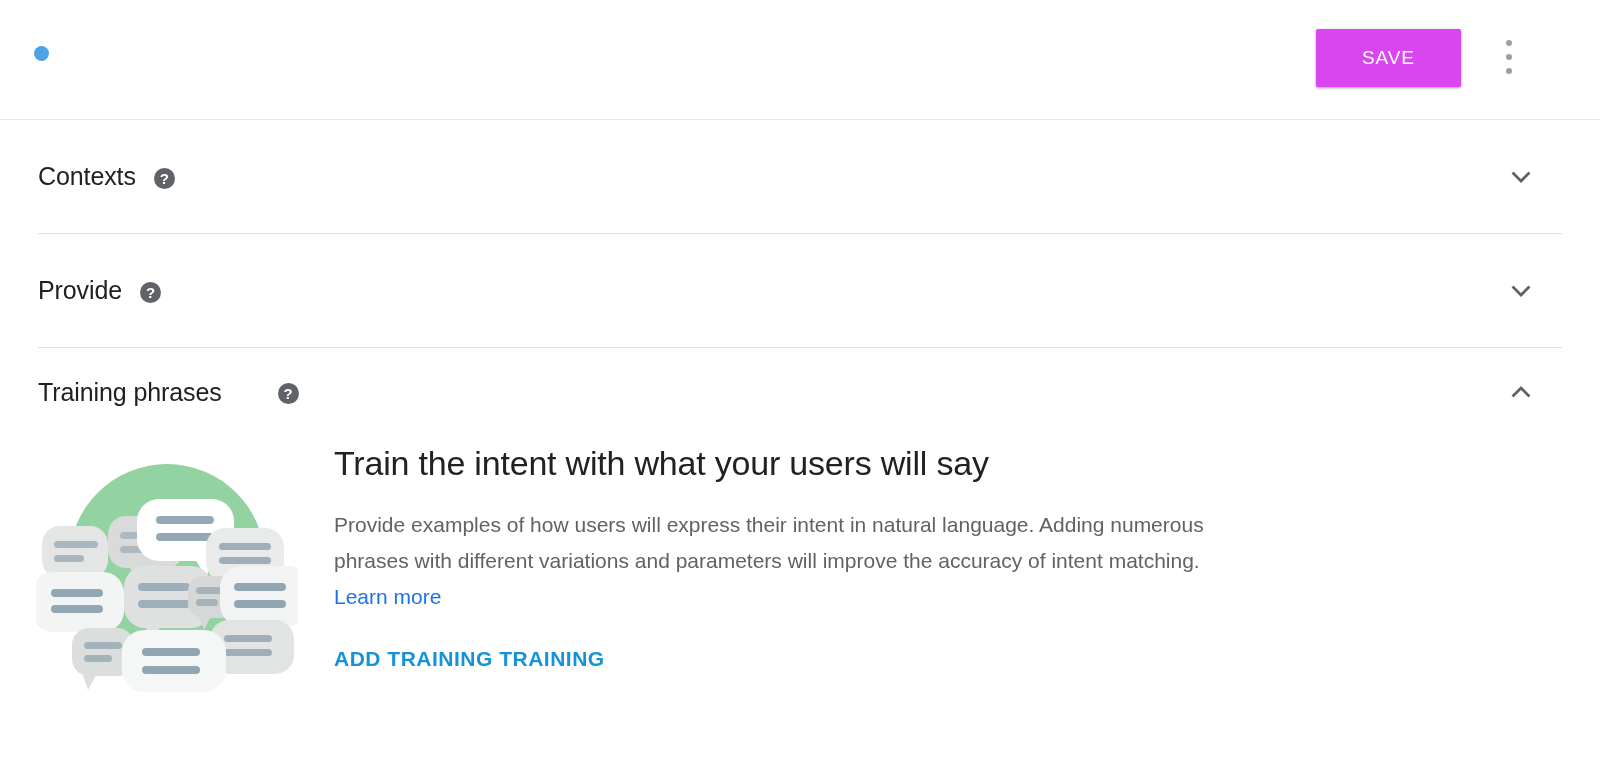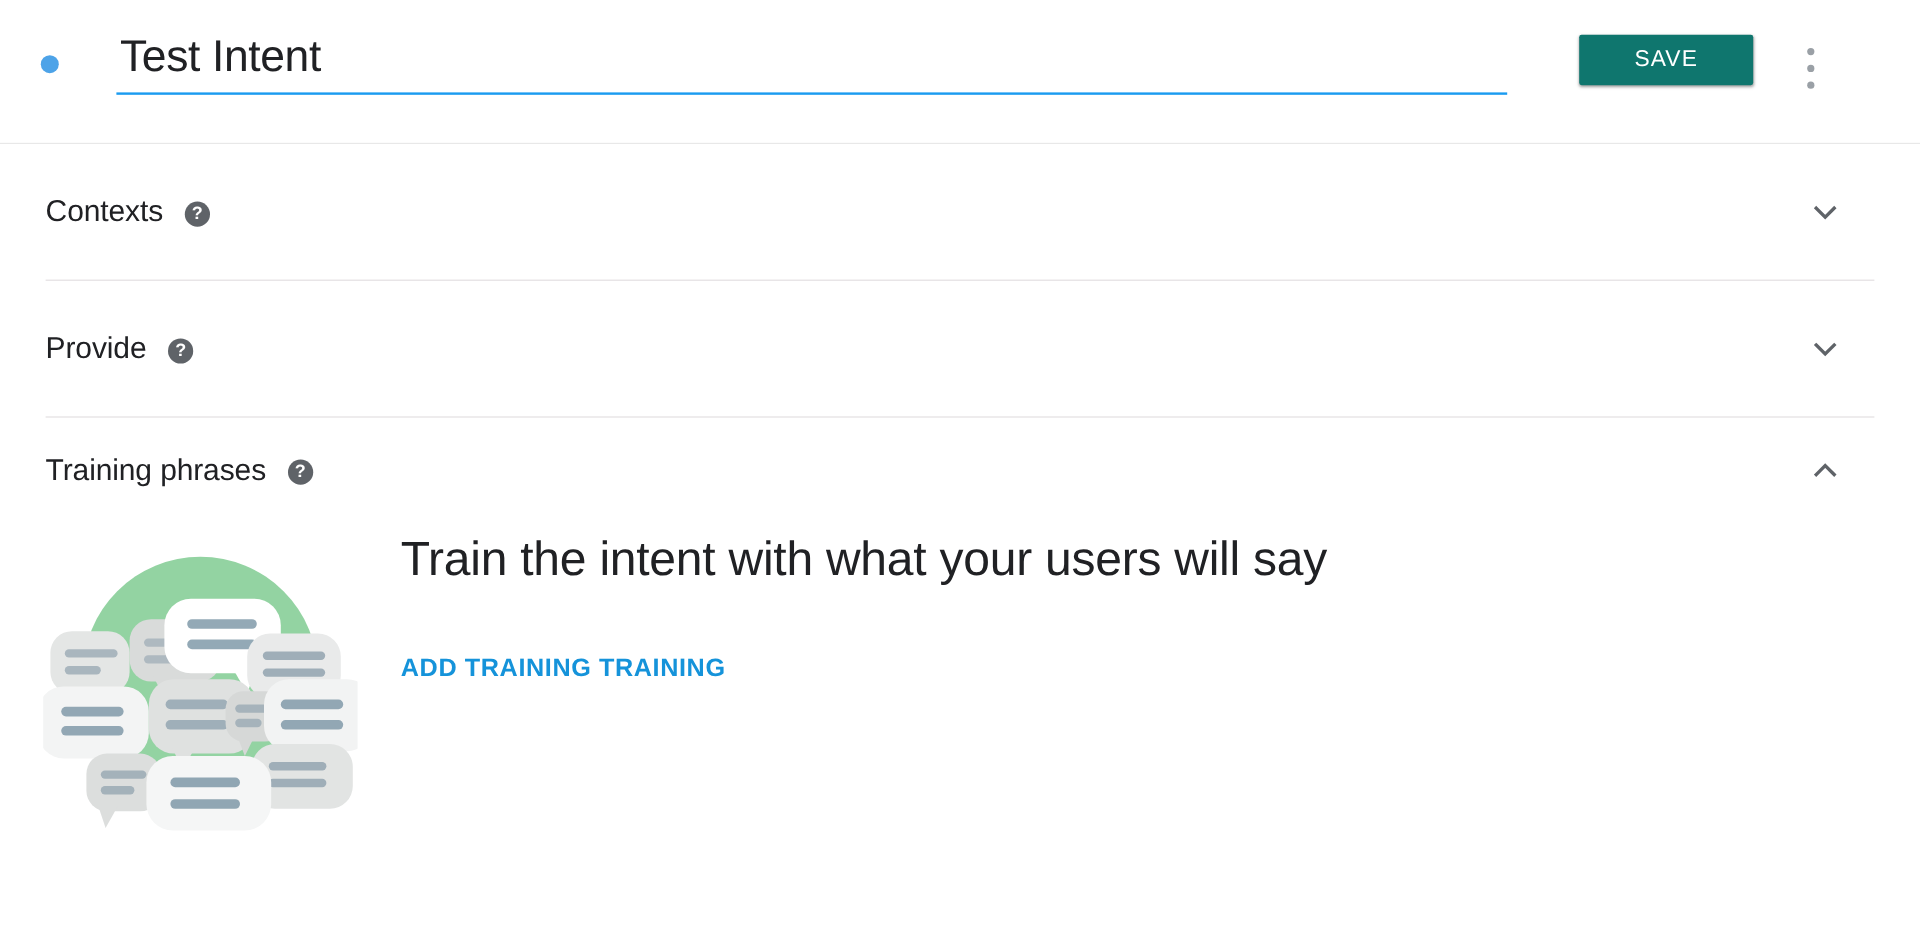--- a/index.html
+++ b/index.html
@@ -203,9 +203,6 @@
 
   <div class="status-dot"></div>
 
-  <div class="intent-title-wrap">
-    <input class="intent-title" type="text" placeholder="Intent name" value="Test Intent" style="">
-  </div>
 
   <button class="save-button">SAVE</button>
 

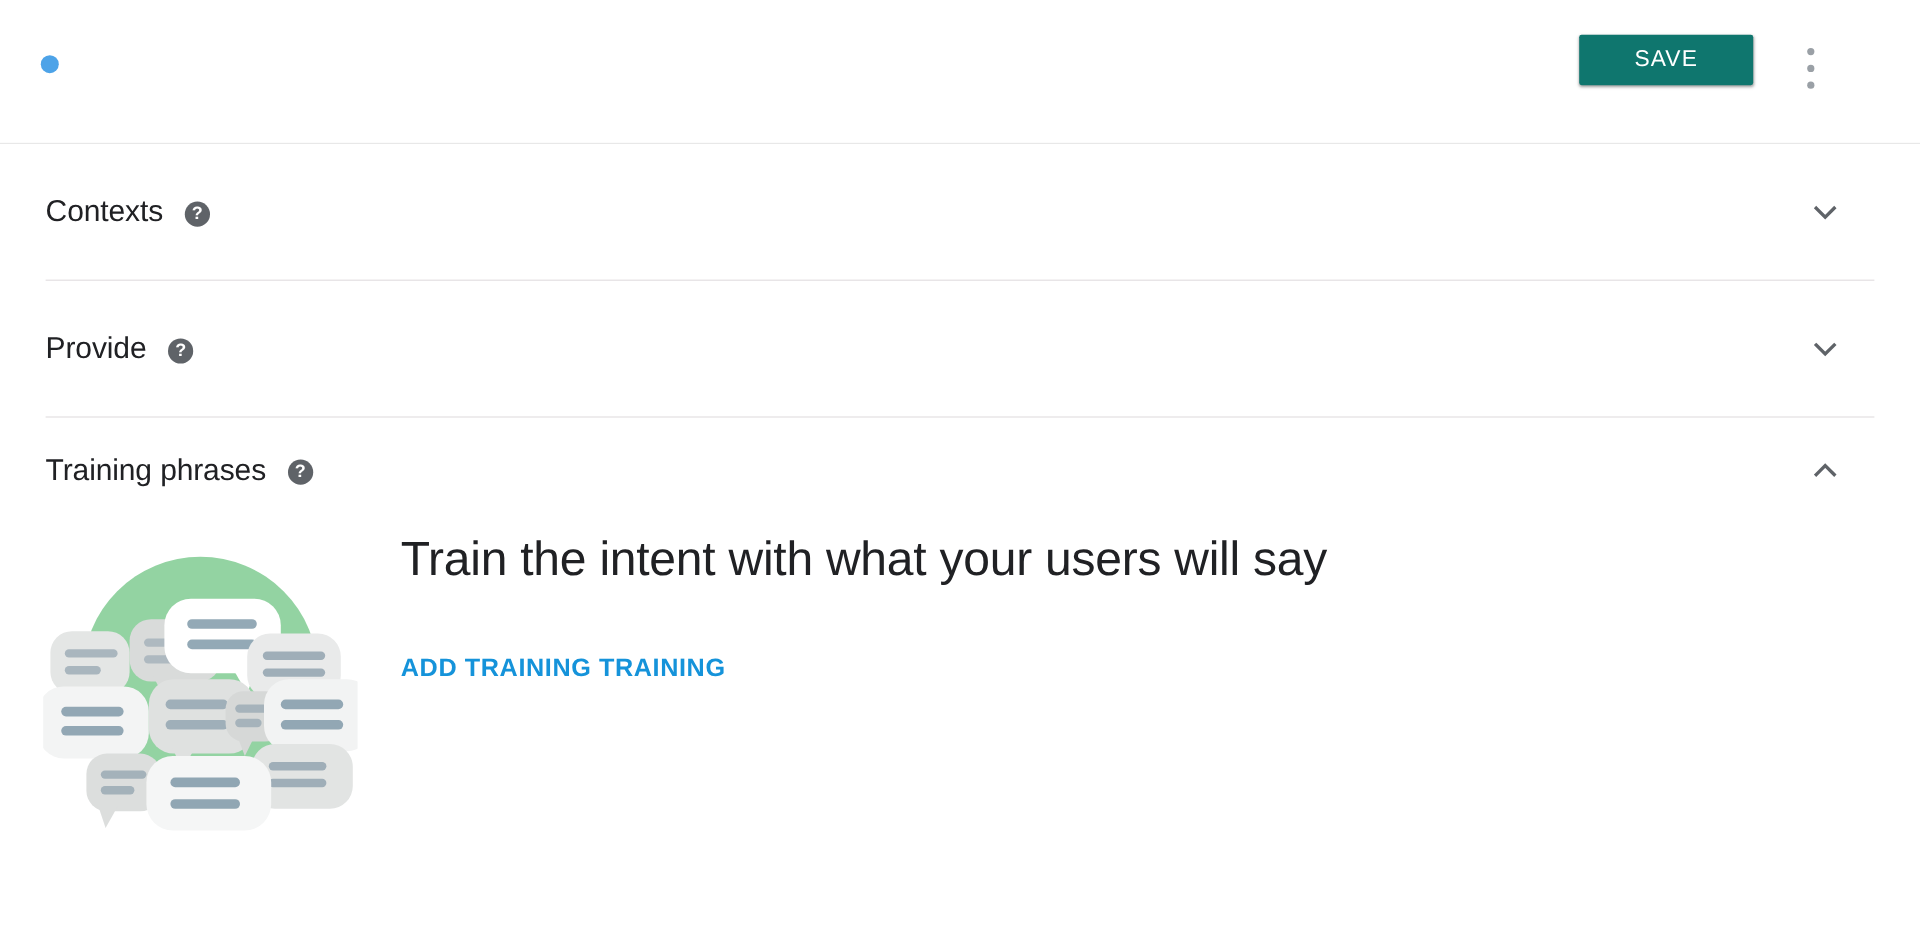--- a/index.html
+++ b/index.html
@@ -56,8 +56,8 @@
     left: 1316px;
     top: 29px;
     width: 145px;
-    height: 42px;
-    background: #0f766e;
+    height: 58px;
+    background: #d946ef;
     color: #ffffff;
     border: none;
     border-radius: 2px;

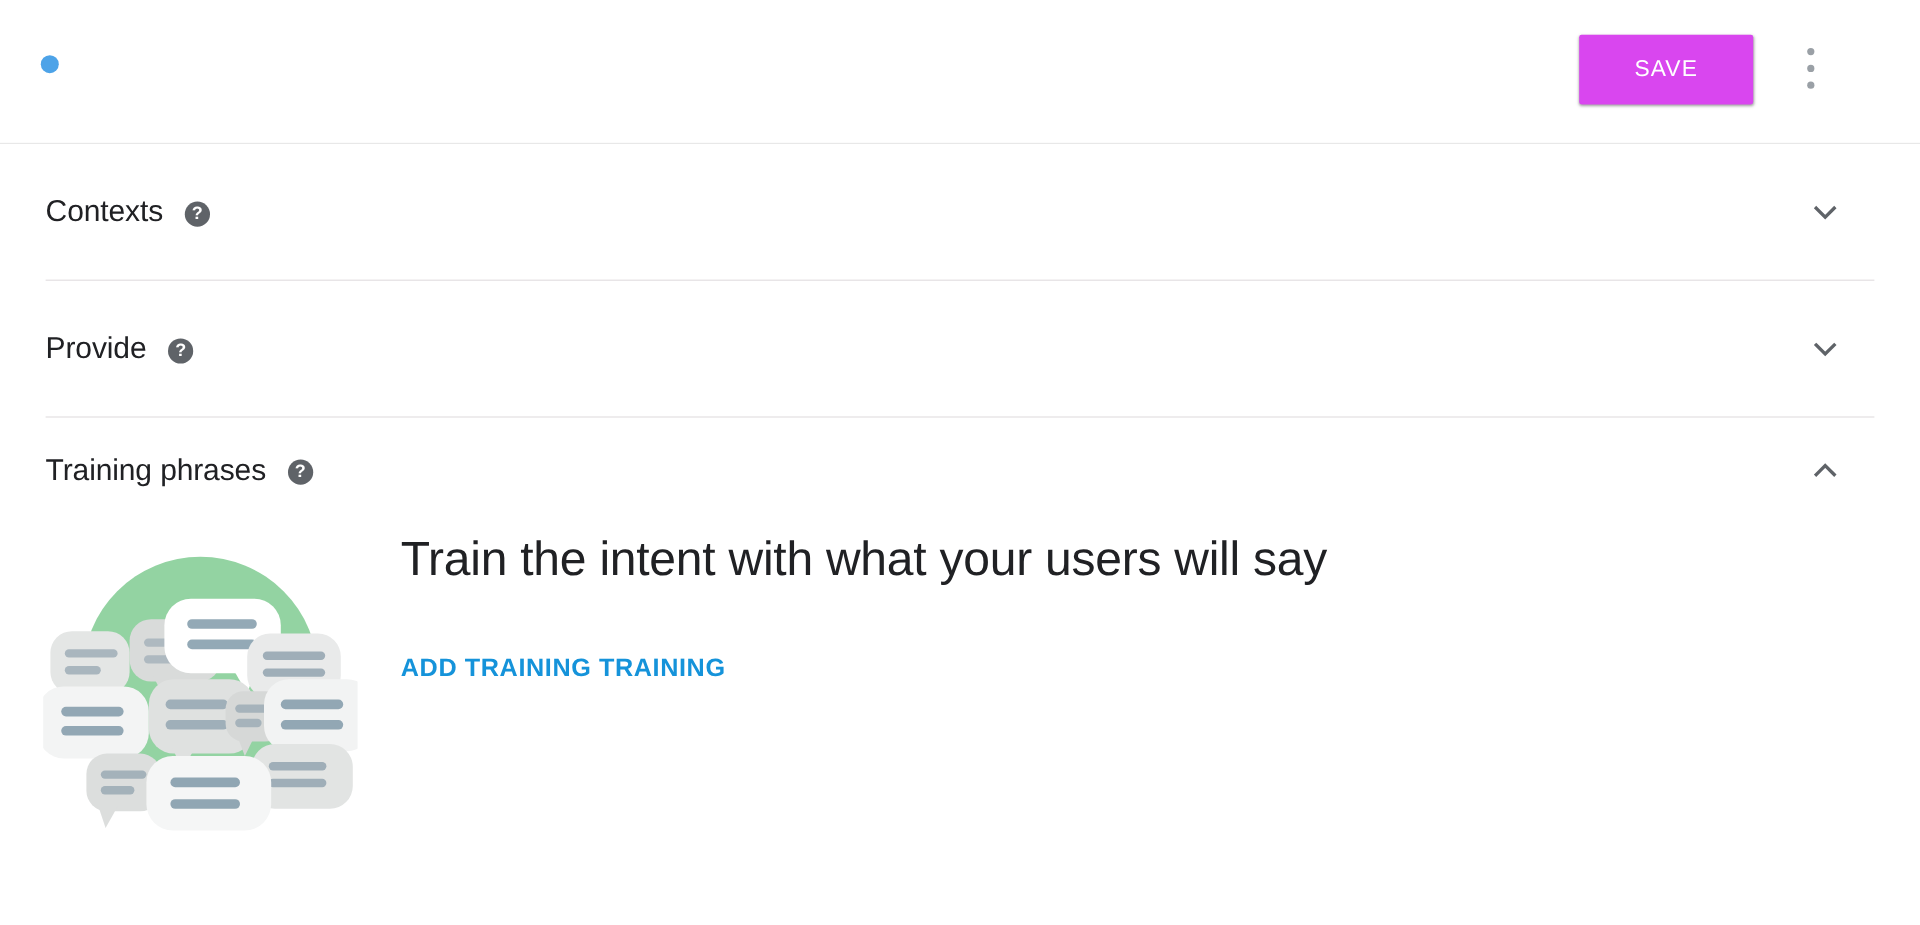--- a/index.html
+++ b/index.html
@@ -103,6 +103,7 @@
   }
   .section-row.no-border {
     border-bottom: none;
+    gap: 38px;
   }
   .section-label {
     font-size: 25px;

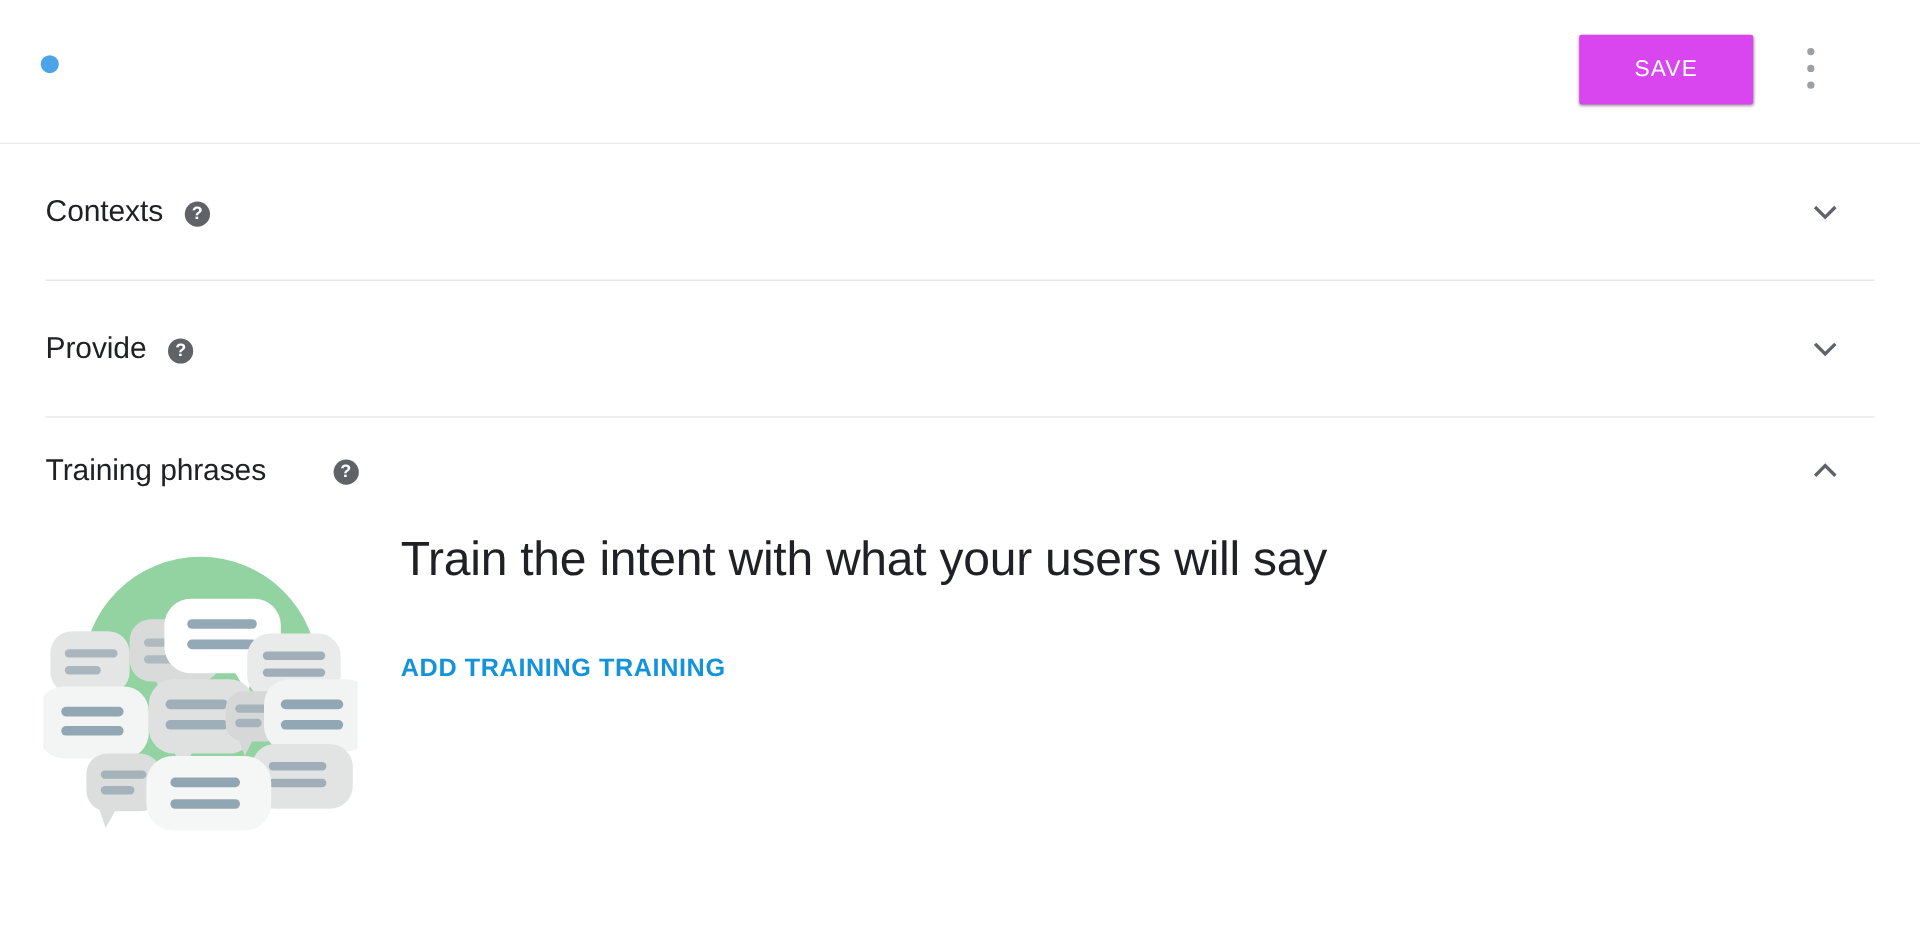--- a/index.html
+++ b/index.html
@@ -164,7 +164,7 @@
     padding-top: 8px;
   }
   .tp-heading {
-    font-size: 40px;
+    font-size: 34px;
     font-weight: 400;
     color: #202124;
     margin: 0 0 24px 0;

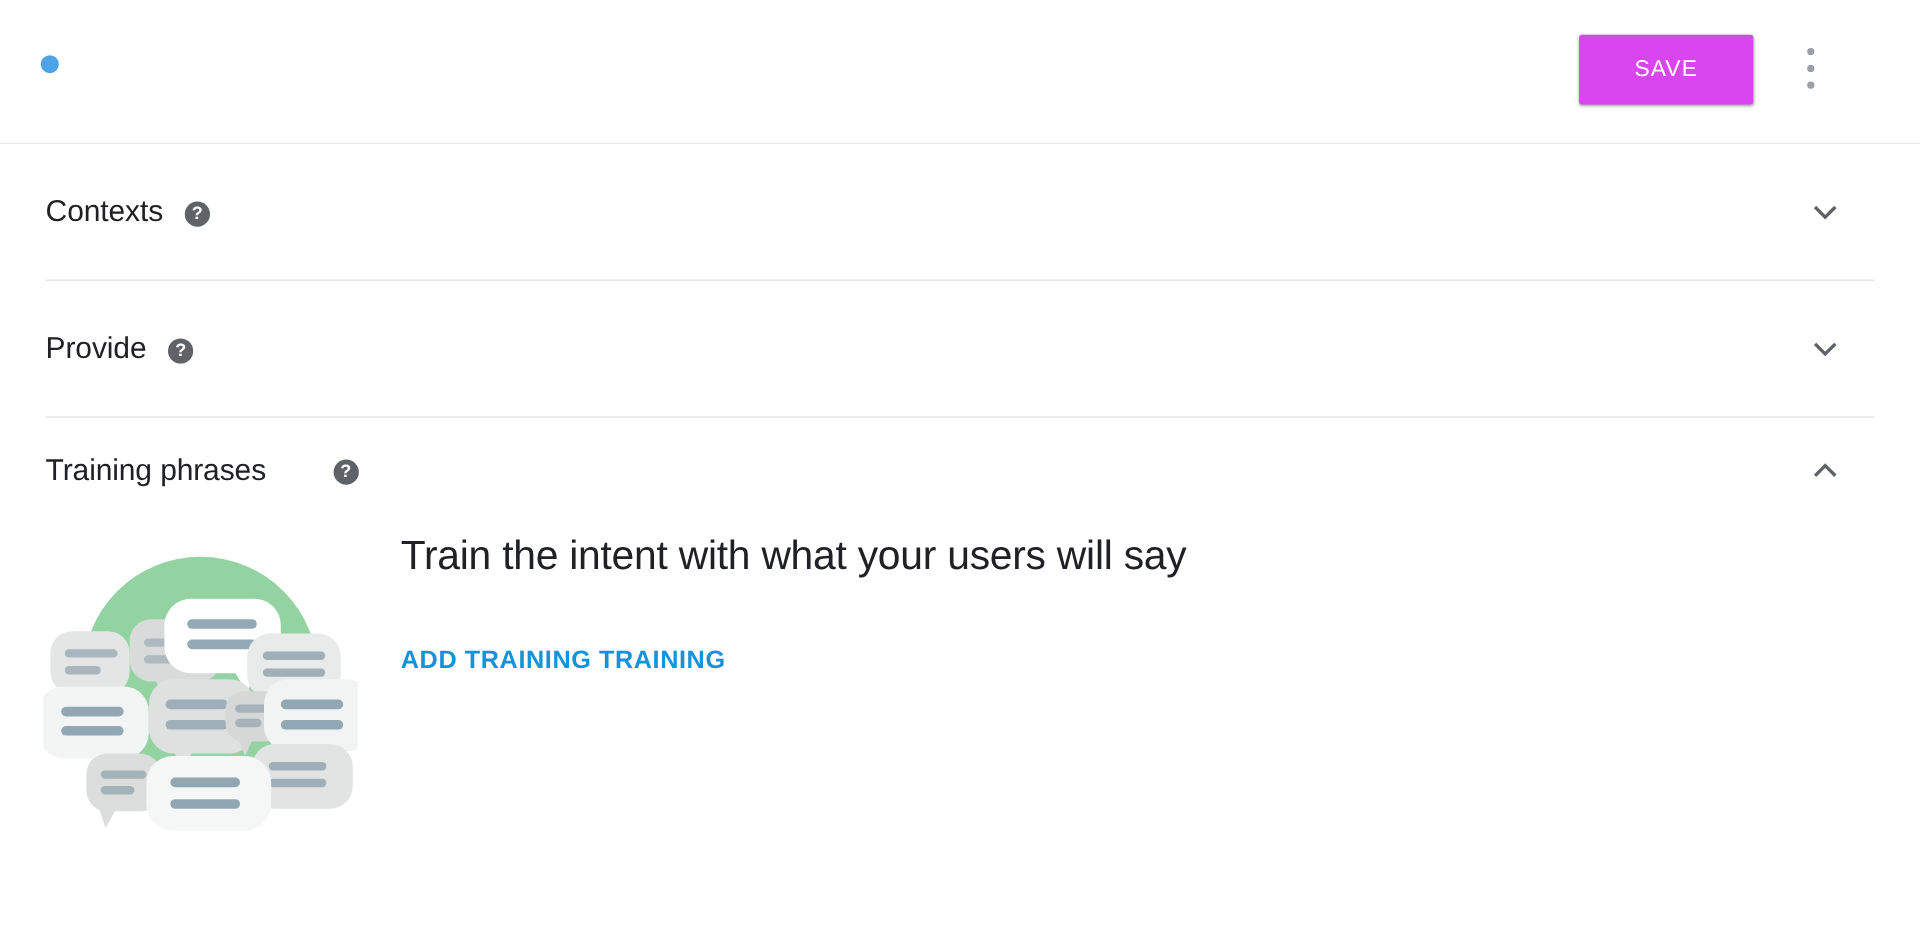--- a/index.html
+++ b/index.html
@@ -344,6 +344,10 @@
 
     <div class="tp-text">
       <h2 class="tp-heading">Train the intent with what your users will say</h2>
+      <p class="tp-paragraph">
+        <span>Provide examples of how users will express their intent in natural language. Adding numerous phrases with different variations and parameters will improve the accuracy of intent matching.</span>
+        <a class="learn-more" href="#">Learn more</a>
+      </p>
       <button class="add-phrases-button">ADD TRAINING TRAINING</button>
     </div>
   </div>

